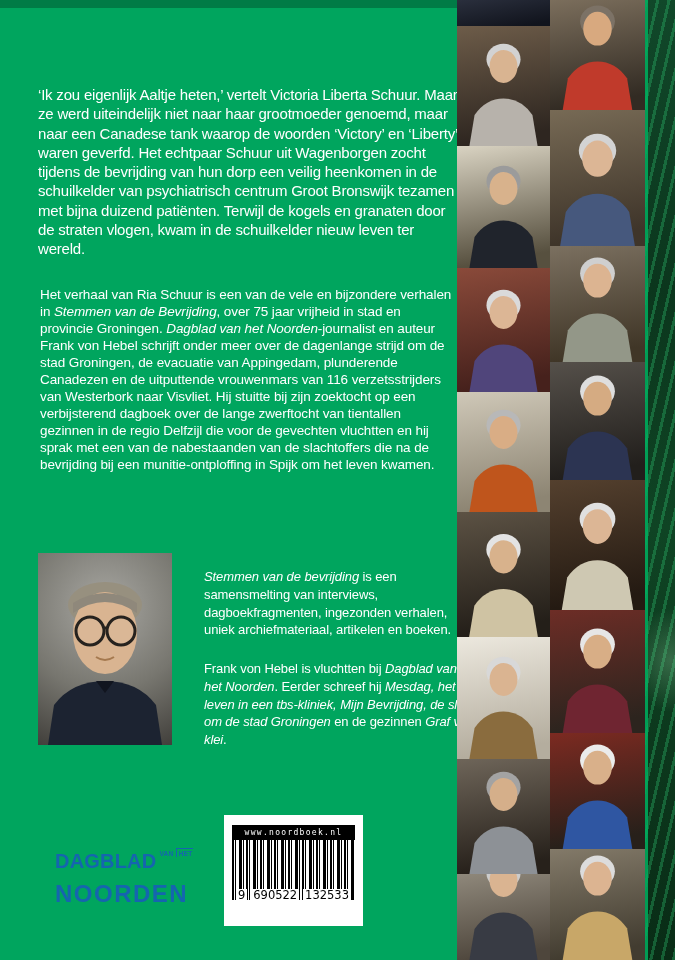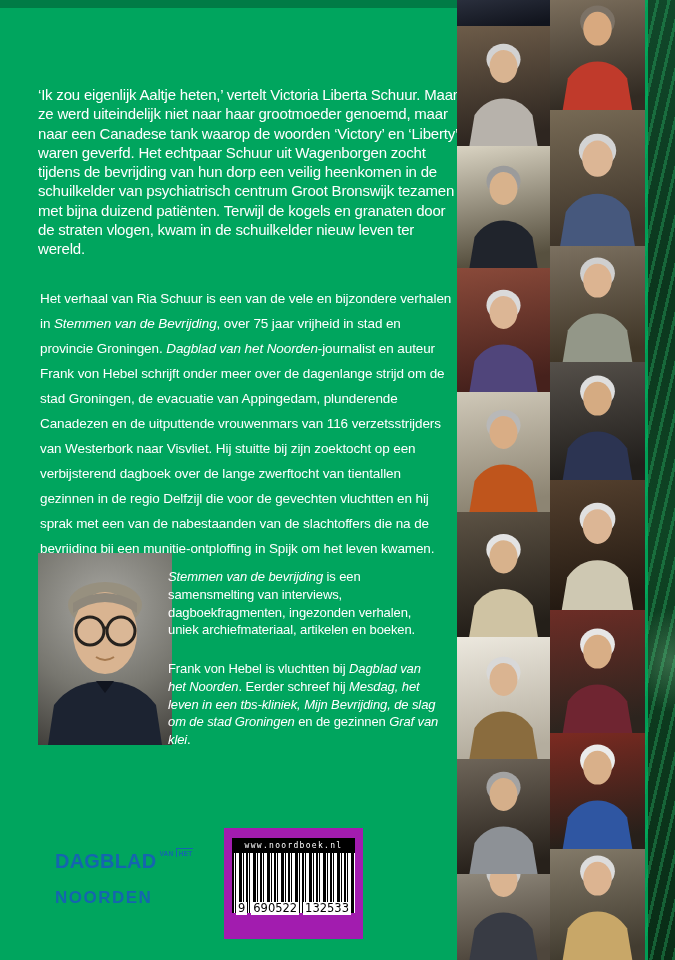--- a/index.html
+++ b/index.html
@@ -14,7 +14,7 @@
   
   .text-panel{position:absolute;left:0;top:0;width:457px;height:960px;}
   .blurb{margin:85px 0 0 38px;width:421px;font-size:15px;line-height:19.3px;letter-spacing:-.2px;}
-  .descr{margin:27px 0 0 40px;width:416px;font-size:13.5px;line-height:25px;letter-spacing:-.1px;}
+  .descr{margin:27px 0 0 40px;width:416px;font-size:13.5px;line-height:17px;letter-spacing:-.1px;}
   .author-row{position:absolute;left:0;top:553px;width:457px;}
   .author-photo{
     position:absolute;left:38px;top:0;width:134px;height:192px;overflow:hidden;

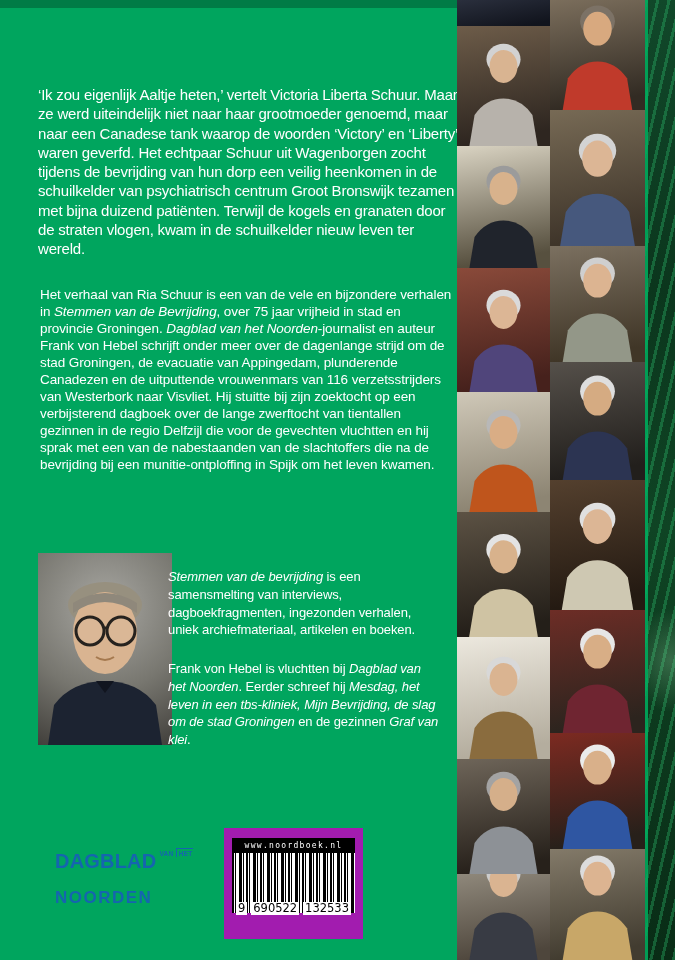--- a/index.html
+++ b/index.html
@@ -21,7 +21,7 @@
     background:radial-gradient(circle at 50% 28%,#a8a7a2 0%,#77766f 55%,#413f3b 100%);
   }
   .author-photo svg{display:block;width:100%;height:100%;}
-  .bio{position:absolute;left:168px;width:272px;font-size:13px;line-height:17.8px;letter-spacing:-.1px;}
+  .bio{position:absolute;left:204px;width:272px;font-size:13px;line-height:17.8px;letter-spacing:-.1px;}
   .bio-1{top:2px;}
   .bio-2{top:94px;}
   

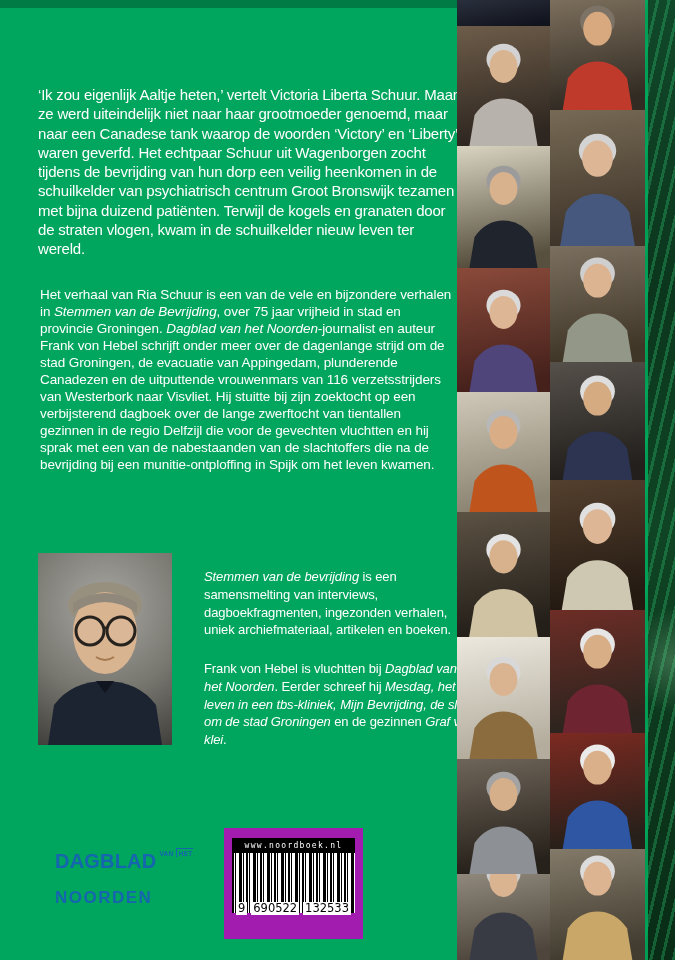--- a/index.html
+++ b/index.html
@@ -32,8 +32,8 @@
   .logo-small .het{border-top:1.5px solid;border-left:1.5px solid;padding:1px 0 0 2px;margin-top:1px;}
   .logo-line2{font-weight:bold;font-size:17px;letter-spacing:1.5px;margin-top:18px;}
   
-  .barcode-box{position:absolute;left:224px;top:815px;width:139px;height:111px;background:#a21caf;
-    box-sizing:border-box;padding:10px 8px 16px 8px;margin-top:13px;}
+  .barcode-box{position:absolute;left:224px;top:815px;width:139px;height:111px;background:#ffffff;
+    box-sizing:border-box;padding:10px 8px 16px 8px;}
   .bc-header{height:15px;background:#000;color:#fff;display:flex;align-items:center;justify-content:center;
     font-size:8px;letter-spacing:1.3px;font-family:"DejaVu Sans Mono",monospace;}
   .bc-bars{height:60px;

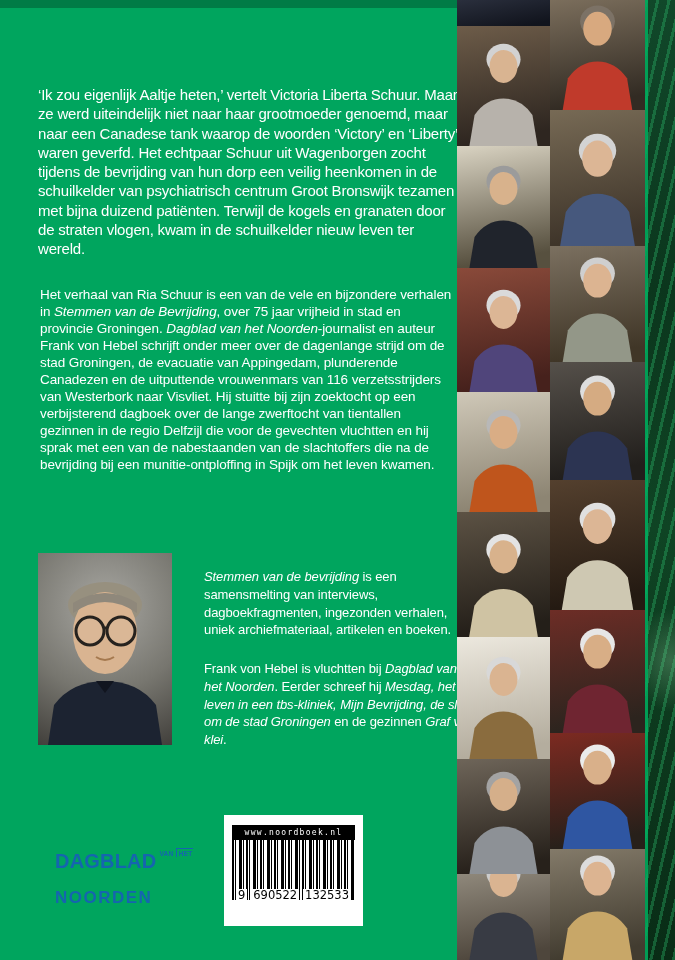--- a/index.html
+++ b/index.html
@@ -30,7 +30,7 @@
   .logo-big{font-weight:bold;font-size:20px;letter-spacing:.2px;}
   .logo-small{margin:0 0 0 3px;font-weight:bold;font-size:6.5px;letter-spacing:.3px;}
   .logo-small .het{border-top:1.5px solid;border-left:1.5px solid;padding:1px 0 0 2px;margin-top:1px;}
-  .logo-line2{font-weight:bold;font-size:17px;letter-spacing:1.5px;margin-top:18px;}
+  .logo-line2{font-weight:bold;font-size:24px;letter-spacing:1.5px;margin-top:11px;}
   
   .barcode-box{position:absolute;left:224px;top:815px;width:139px;height:111px;background:#ffffff;
     box-sizing:border-box;padding:10px 8px 16px 8px;}

